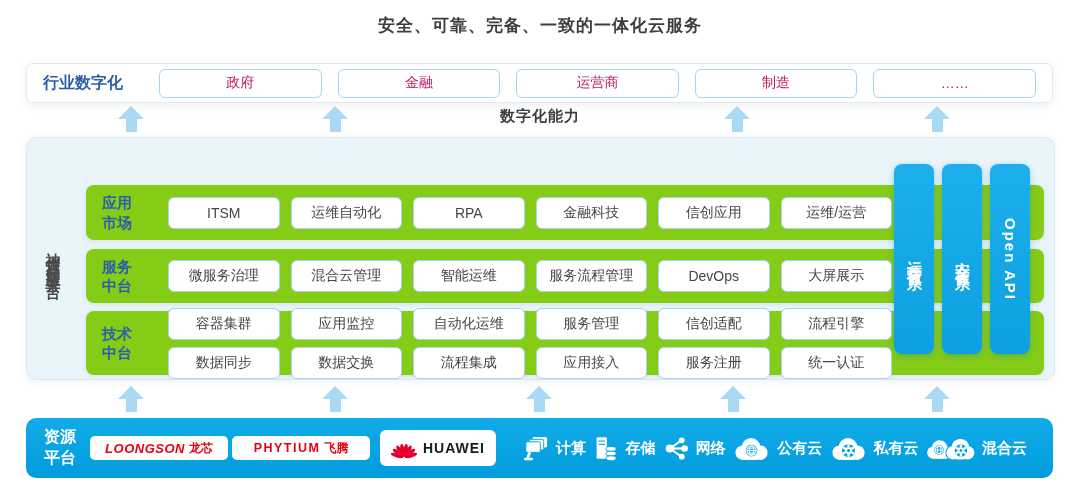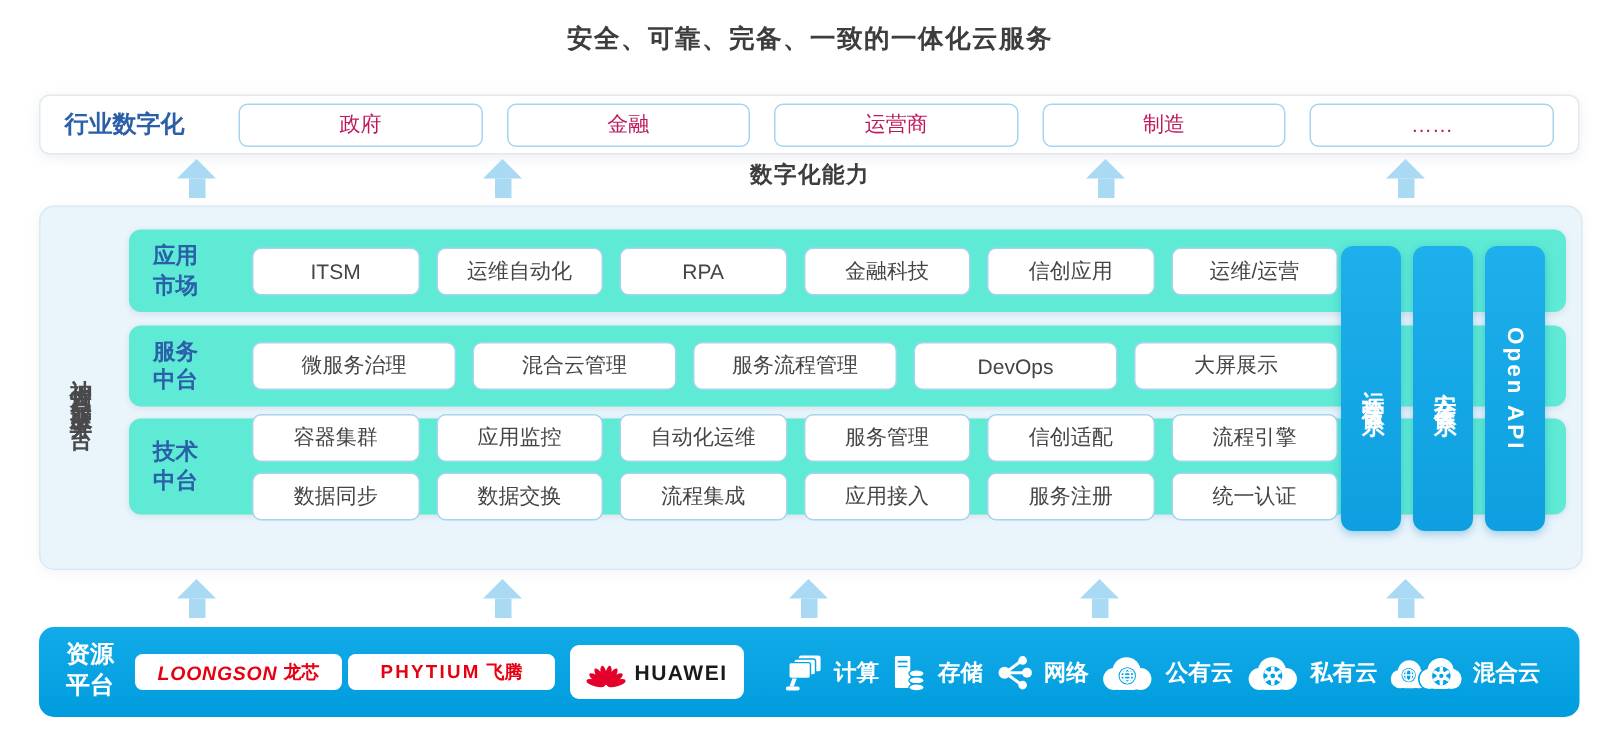--- a/index.html
+++ b/index.html
@@ -31,9 +31,9 @@
       border:1px solid #dce9f2;border-radius:10px;box-shadow:0 2px 8px rgba(120,140,160,.10);}
   .side-label{position:absolute;left:16px;top:50%;transform:translateY(-50%);
       writing-mode:vertical-rl;font-size:15px;font-weight:bold;color:#4a4a4a;letter-spacing:4px;}
-  .prow{position:absolute;left:59px;width:958px;background:#5eead4;border-radius:8px;
+  .prow{position:absolute;left:59px;width:958px;background:#84cc16;border-radius:8px;
       box-shadow:0 1px 4px rgba(120,140,160,.18);display:flex;align-items:center;
-      padding-left:16px;box-sizing:border-box;}
+      padding-left:16px;box-sizing:border-box;margin-top:32px;}
   .prow.r1{top:15px;height:55px;} .prow.r2{top:79px;height:54px;} .prow.r3{top:141px;height:64px;}
   .prow-label{width:56px;flex:none;font-size:15px;font-weight:bold;color:#2b5fa8;line-height:1.3;}
   .prow-boxes{width:724px;margin-left:10px;display:flex;flex-direction:column;gap:7px;}

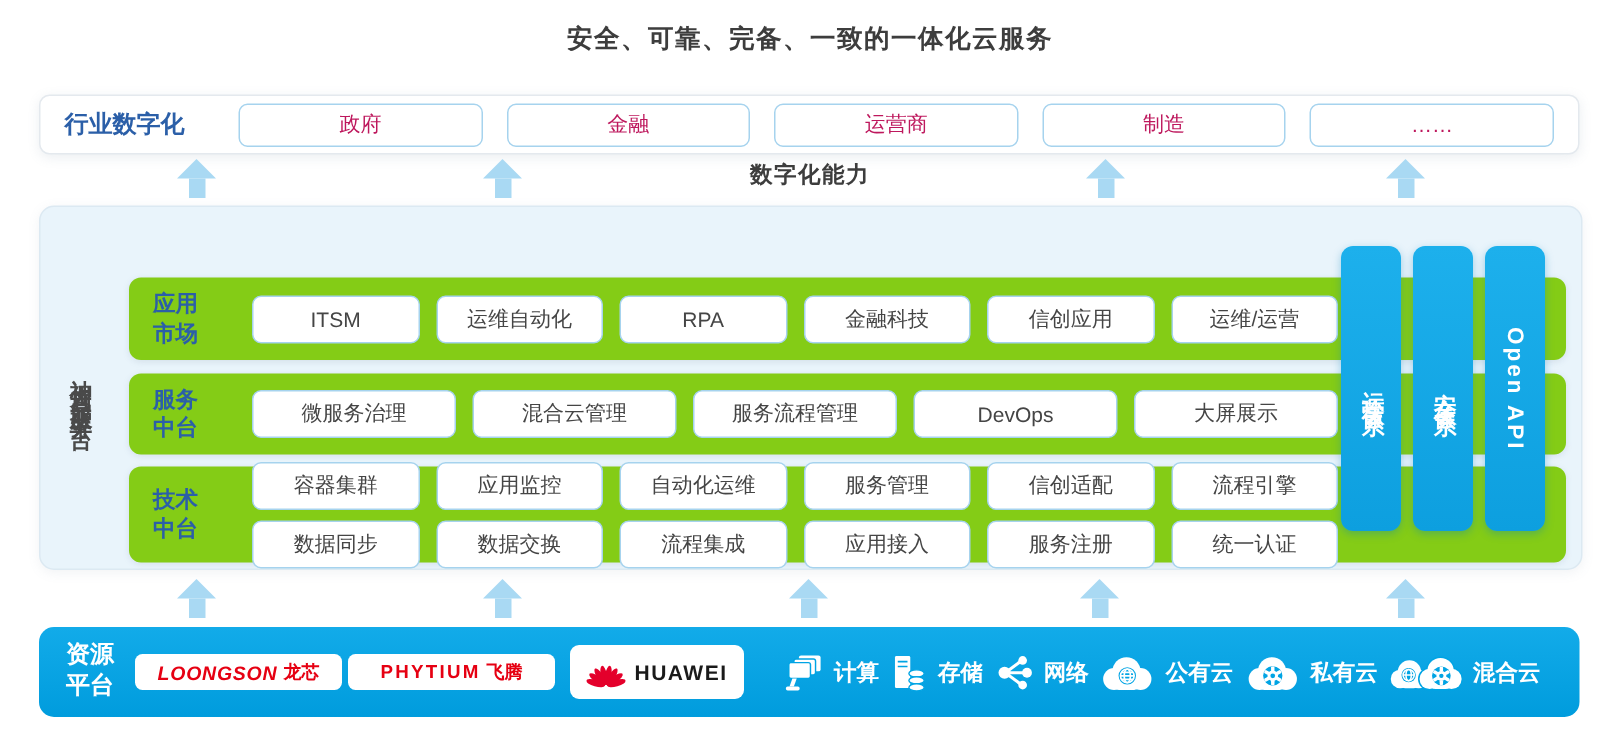--- a/index.html
+++ b/index.html
@@ -131,6 +131,7 @@
         <div class="box-line">
           <div class="cell">微服务治理</div>
           <div class="cell">混合云管理</div>
+          <div class="cell">智能运维</div>
           <div class="cell">服务流程管理</div>
           <div class="cell">DevOps</div>
           <div class="cell">大屏展示</div>

